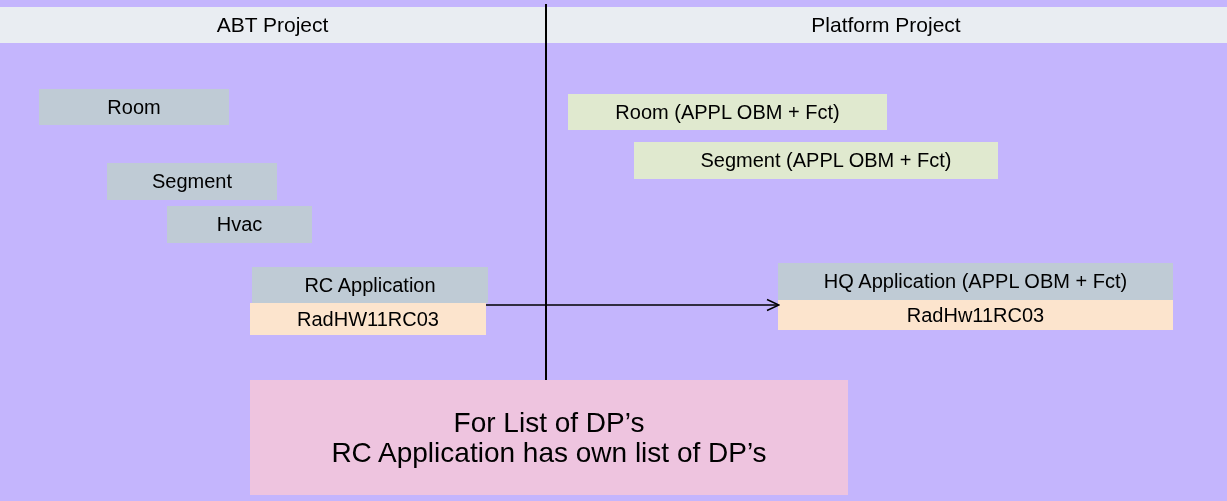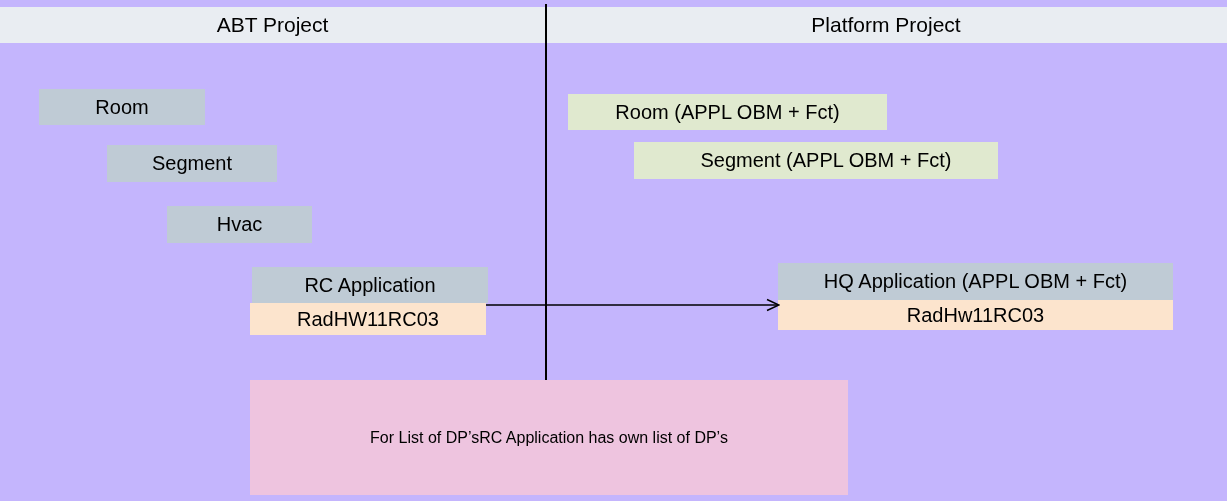--- a/index.html
+++ b/index.html
@@ -52,7 +52,7 @@
   .orange { background: var(--box-orange, #fce4cd); }
 
   
-  #abt-room     { left: 39px;  top: 89px;  width: 166px; height: 36px; }
+  #abt-room     { left: 39px;  top: 89px;  width: 190px; height: 36px; }
   #abt-segment  { left: 107px; top: 145px; width: 170px; height: 37px; }
   #abt-hvac     { left: 167px; top: 206px; width: 145px; height: 37px; }
   #abt-rc-app   { left: 252px; top: 267px; width: 236px; height: 36px; text-align: center; }

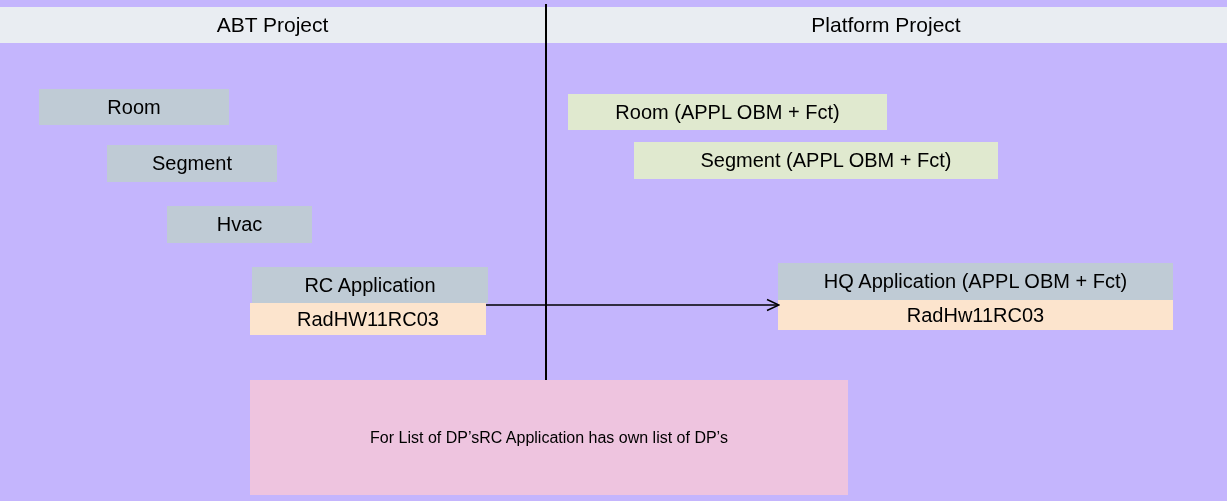--- a/index.html
+++ b/index.html
@@ -53,7 +53,7 @@
 
   
   #abt-room     { left: 39px;  top: 89px;  width: 190px; height: 36px; }
-  #abt-segment  { left: 107px; top: 145px; width: 170px; height: 37px; }
+  #abt-segment  { left: 107px; top: 163px; width: 170px; height: 37px; }
   #abt-hvac     { left: 167px; top: 206px; width: 145px; height: 37px; }
   #abt-rc-app   { left: 252px; top: 267px; width: 236px; height: 36px; text-align: center; }
   #abt-radhw    { left: 250px; top: 303px; width: 236px; height: 32px; }

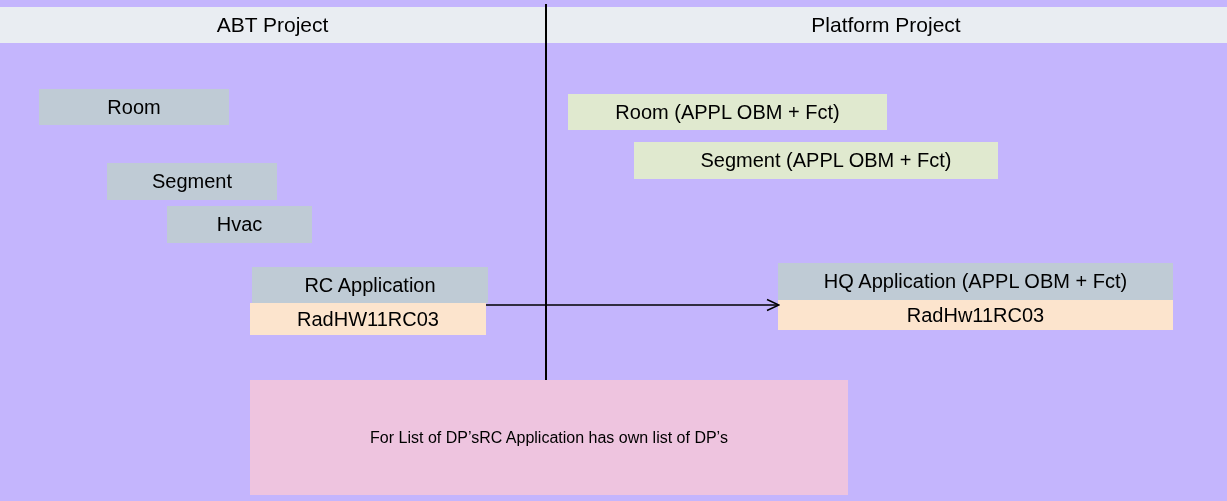--- a/index.html
+++ b/index.html
@@ -78,9 +78,9 @@
     left: 250px; top: 380px;
     width: 598px; height: 115px;
     background: var(--note-pink, #eec4df);
-    display: flex; 
+    display: flex; flex-direction: column;
     align-items: center; justify-content: center;
-    font-size: 16px; line-height: 30px;
+    font-size: 28px; line-height: 30px;
     text-align: center;
   }
 </style>

